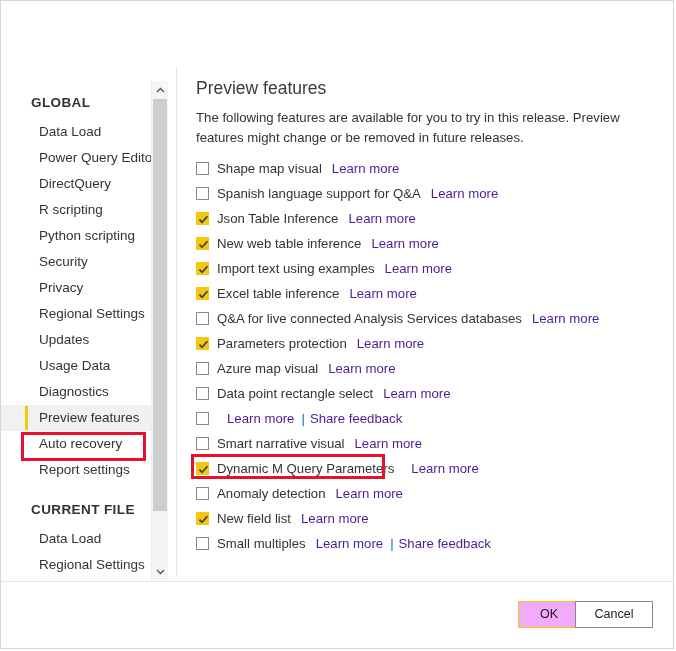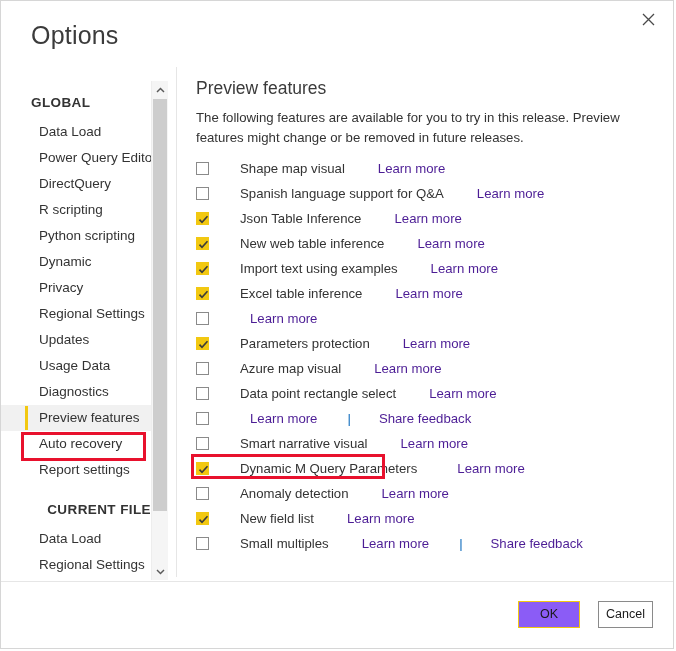--- a/index.html
+++ b/index.html
@@ -291,14 +291,6 @@
 
 <div class="dialog">
 
-  <div class="titlebar">
-    <div class="dialog-title">Options</div>
-    <div class="close-button">
-      <svg width="13" height="13" viewBox="0 0 13 13">
-        <path d="M1 1 L12 12 M12 1 L1 12" stroke="#4a4a4a" stroke-width="1.3" fill="none"></path>
-      </svg>
-    </div>
-  </div>
 
   <div class="sidebar">
     <div class="nav-scroll">

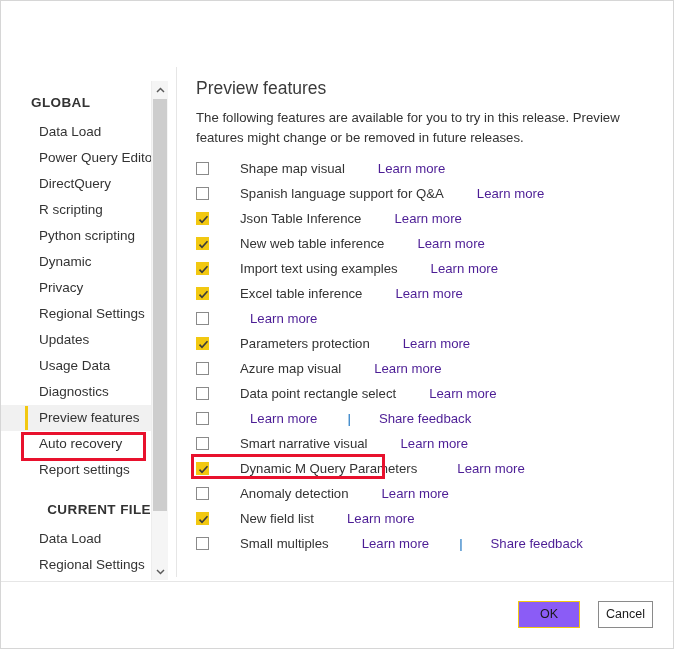--- a/index.html
+++ b/index.html
@@ -189,7 +189,6 @@
     align-items: center;
     height: 25px;
     white-space: nowrap;
-    gap: 23px;
   }
   .checkbox {
     width: 13px;

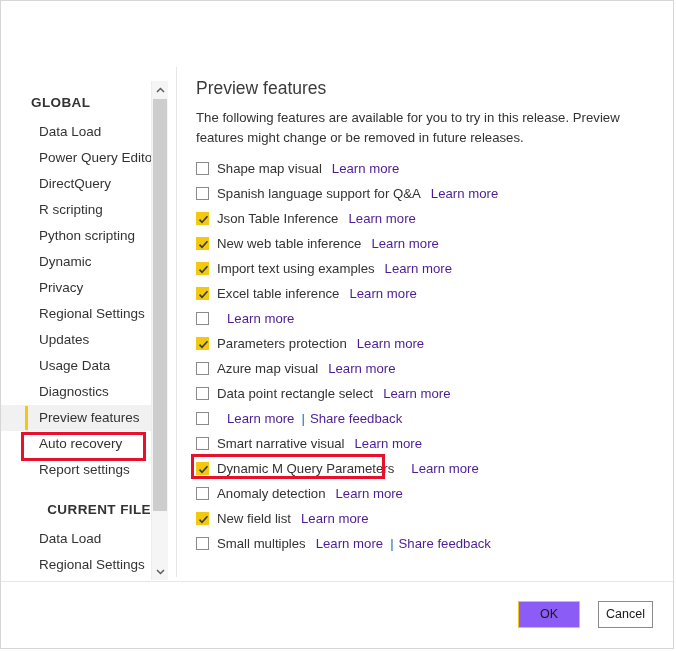--- a/index.html
+++ b/index.html
@@ -301,7 +301,7 @@
       <div class="nav-item"><span>DirectQuery</span></div>
       <div class="nav-item"><span>R scripting</span></div>
       <div class="nav-item"><span>Python scripting</span></div>
-      <div class="nav-item"><span>Dynamic</span></div>
+      <div class="nav-item"><span>Security</span></div>
       <div class="nav-item"><span>Privacy</span></div>
       <div class="nav-item"><span>Regional Settings</span></div>
       <div class="nav-item"><span>Updates</span></div>

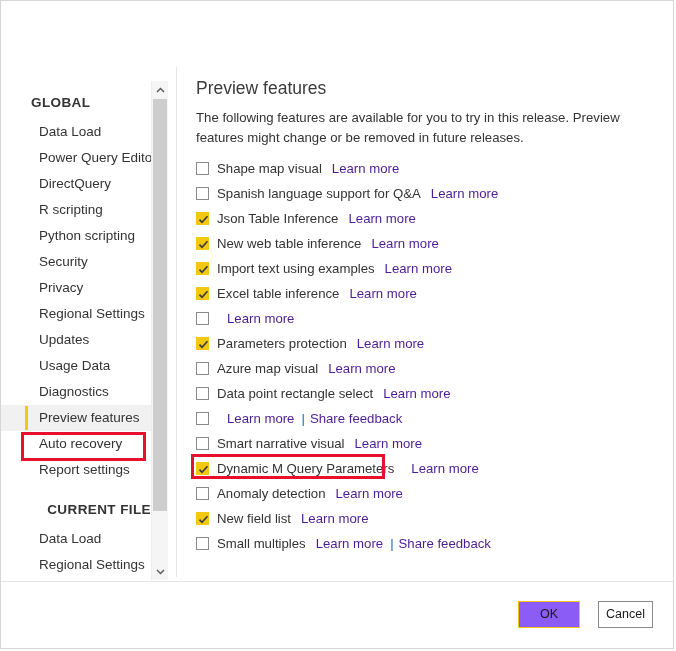--- a/index.html
+++ b/index.html
@@ -398,6 +398,7 @@
 
       <div class="feature-row">
         <span class="checkbox"></span>
+        <span class="feature-label">Q&amp;A for live connected Analysis Services databases</span>
         <span class="link">Learn more</span>
       </div>
 

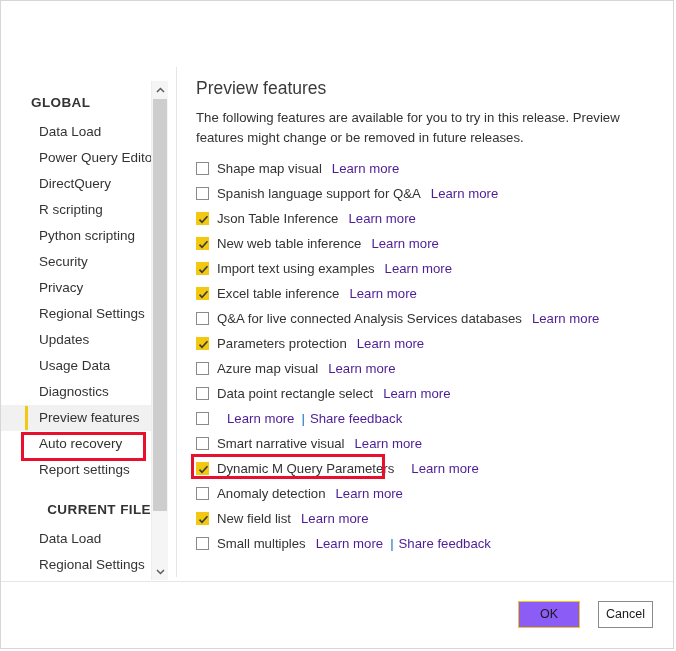--- a/index.html
+++ b/index.html
@@ -311,7 +311,7 @@
       <div class="nav-item"><span>Auto recovery</span></div>
       <div class="nav-item"><span>Report settings</span></div>
 
-      <div class="nav-group-title" style="margin-top:19px;text-align:right;">CURRENT FILE</div>
+      <div class="nav-group-title" style="margin-top:19px;">CURRENT FILE</div>
       <div style="height:8px;"></div>
       <div class="nav-item"><span>Data Load</span></div>
       <div class="nav-item"><span>Regional Settings</span></div>

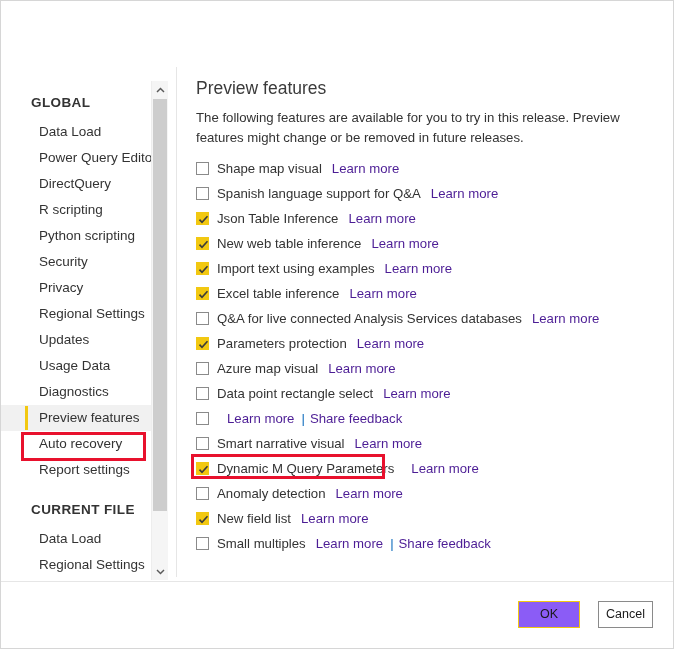--- a/index.html
+++ b/index.html
@@ -275,7 +275,7 @@
   .btn-ok {
     right: 93px;
     width: 62px;
-    background: #8b5cf6;
+    background: #f0abfc;
     border: 1px solid #f2c811;
   }
   .btn-cancel {

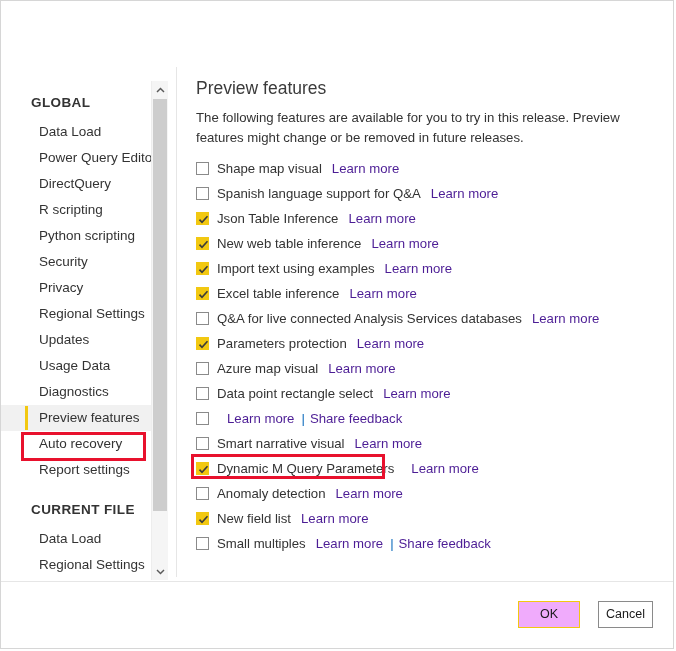--- a/index.html
+++ b/index.html
@@ -280,7 +280,7 @@
   }
   .btn-cancel {
     right: 20px;
-    width: 55px;
+    width: 78px;
     background: #ffffff;
     border: 1px solid #8a8a8a;
   }

